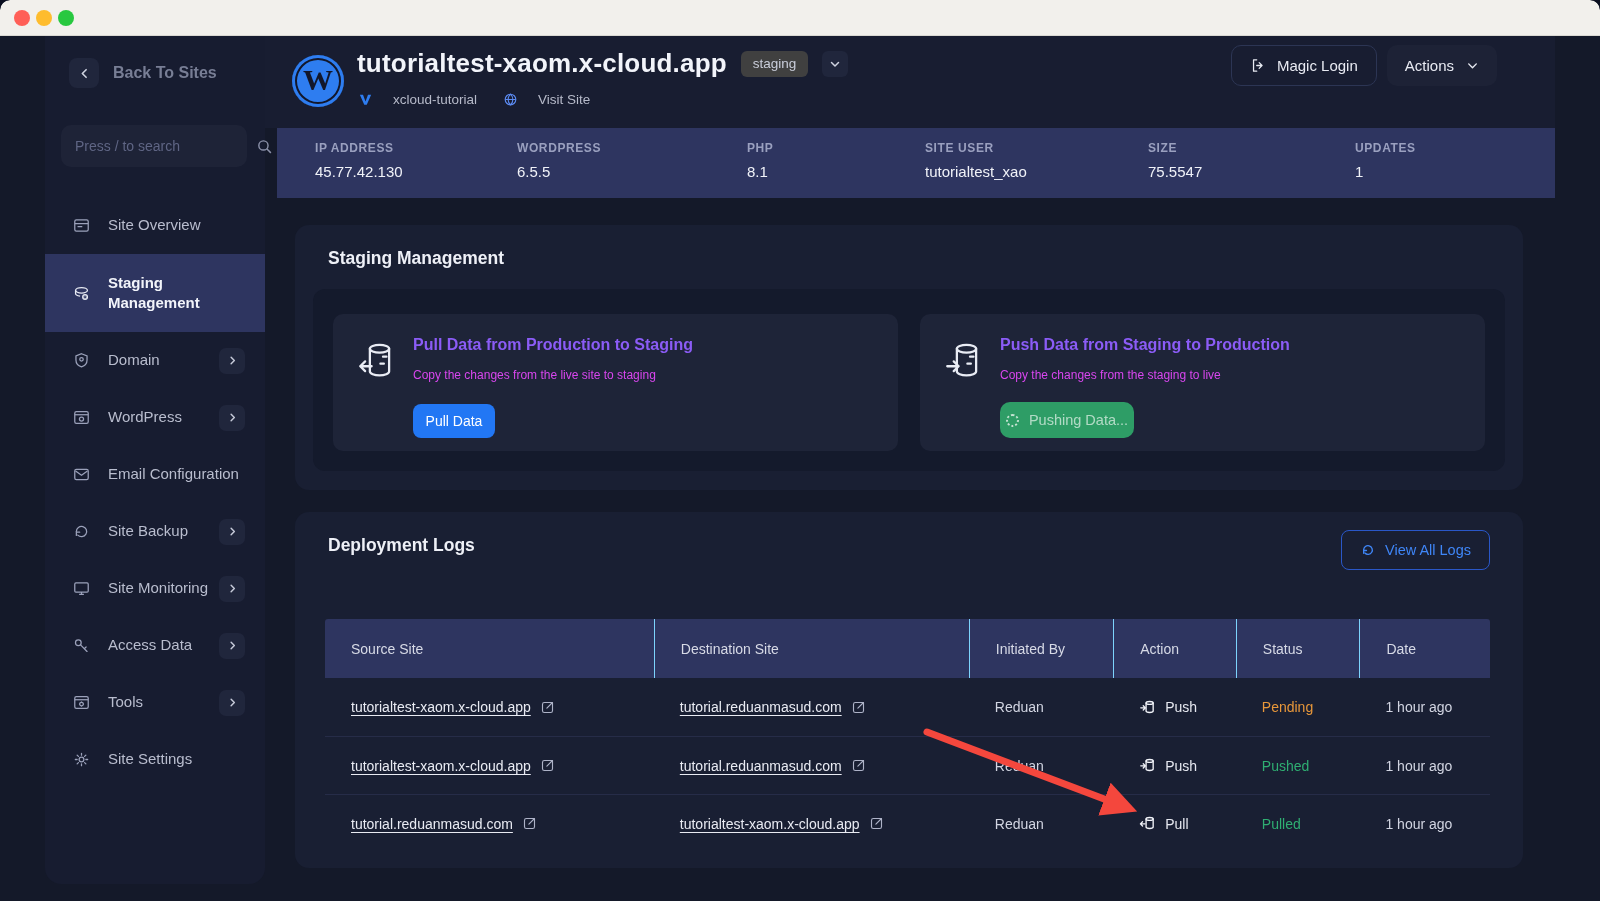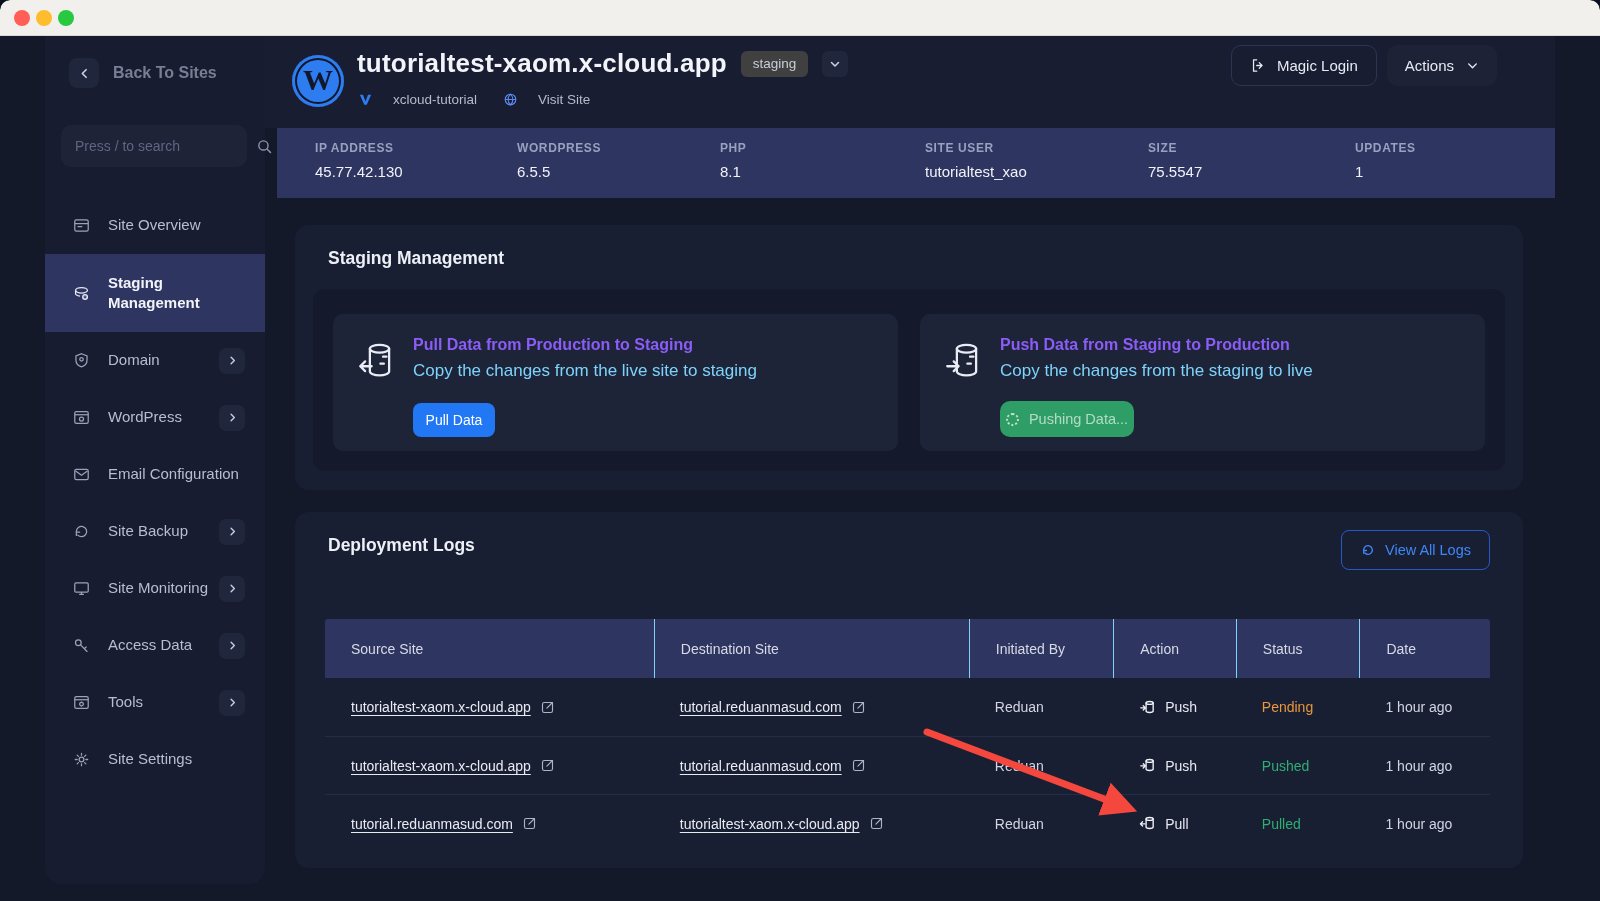--- a/index.html
+++ b/index.html
@@ -307,7 +307,7 @@
           <div class="info-label">WORDPRESS</div>
           <div class="info-value">6.5.5</div>
         </div>
-      <div class="info-cell" style="left:443px">
+      <div class="info-cell" style="left:470px">
           <div class="info-label">PHP</div>
           <div class="info-value">8.1</div>
         </div>

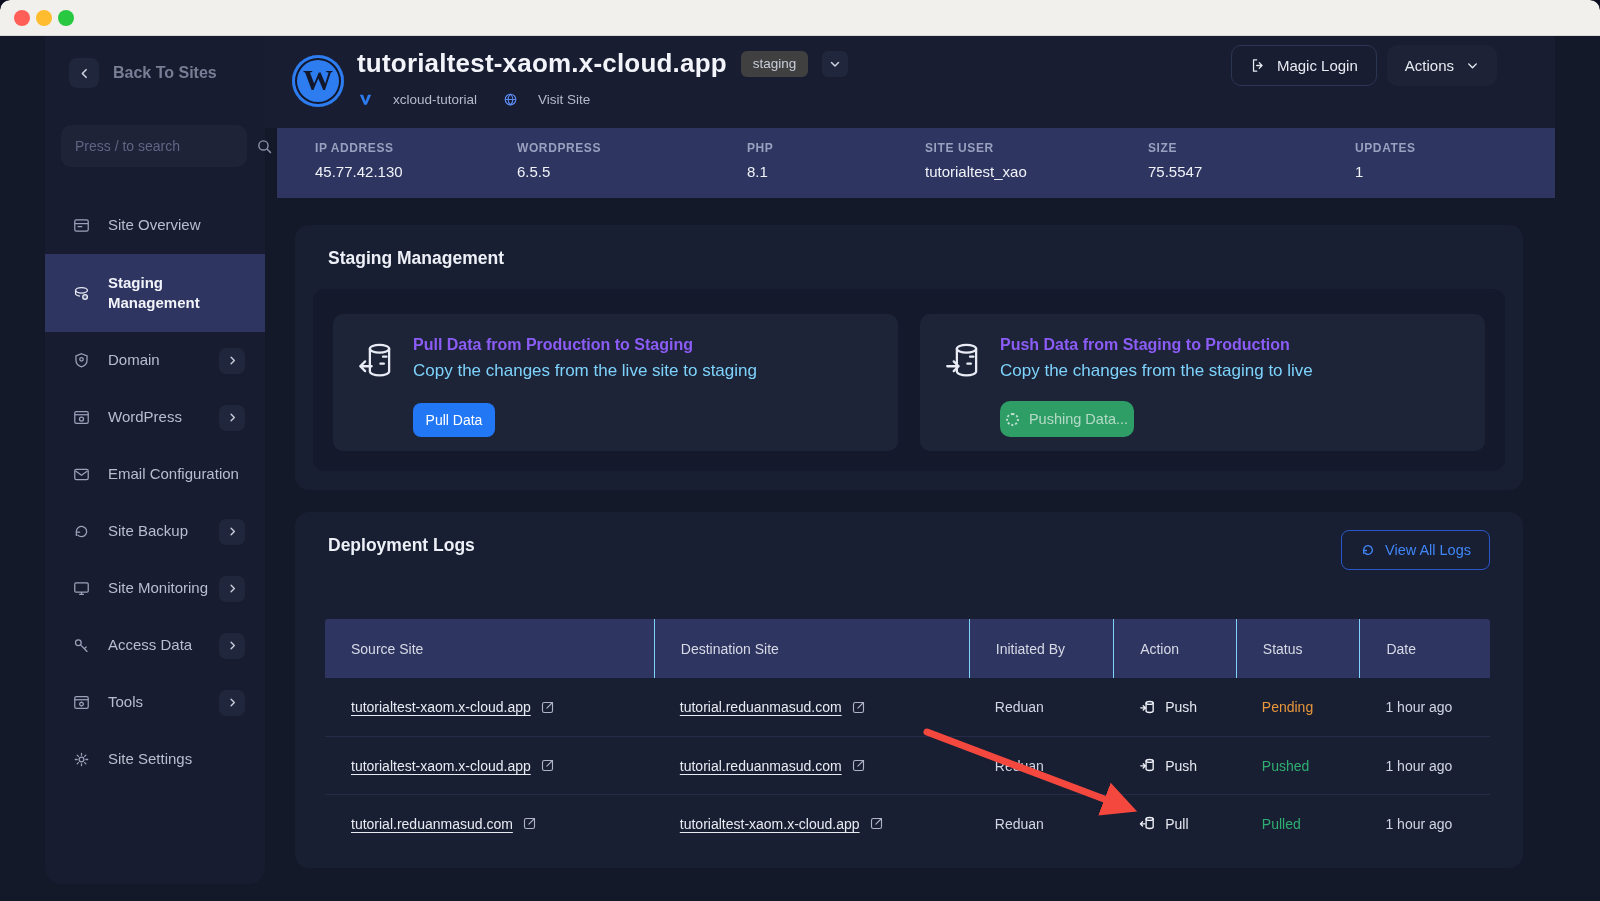--- a/index.html
+++ b/index.html
@@ -64,7 +64,7 @@
   .db-icon { width:42px; color:#e9ecf4; flex:none; margin-top:4px; }
   .ac-body { margin-left:16px; }
   .ac-title { font-size:16px; font-weight:600; color:#8b5cf6; }
-  .ac-sub { margin-top:7px; font-size:17px; color:#7dd3fc; }
+  .ac-sub { margin-top:14px; font-size:12px; color:#d946ef; }
   .btn-pull { margin-top:22px; width:82px; height:34px; background:#2277f4; border:none; border-radius:8px; color:#ffffff; font-size:14px; cursor:pointer; font-family:"Liberation Sans", sans-serif; }
   .btn-pushing { margin-top:20px; width:134px; height:36px; background:#2e9d66; border:none; border-radius:10px; color:rgba(228,243,234,.72); font-size:14.5px; cursor:default; display:flex; align-items:center; justify-content:center; gap:10px; font-family:"Liberation Sans", sans-serif; }
   .spinner { width:13px; height:13px; border-radius:50%; border:2px dotted rgba(235,245,238,.8); animation:spin 1.1s linear infinite; }

